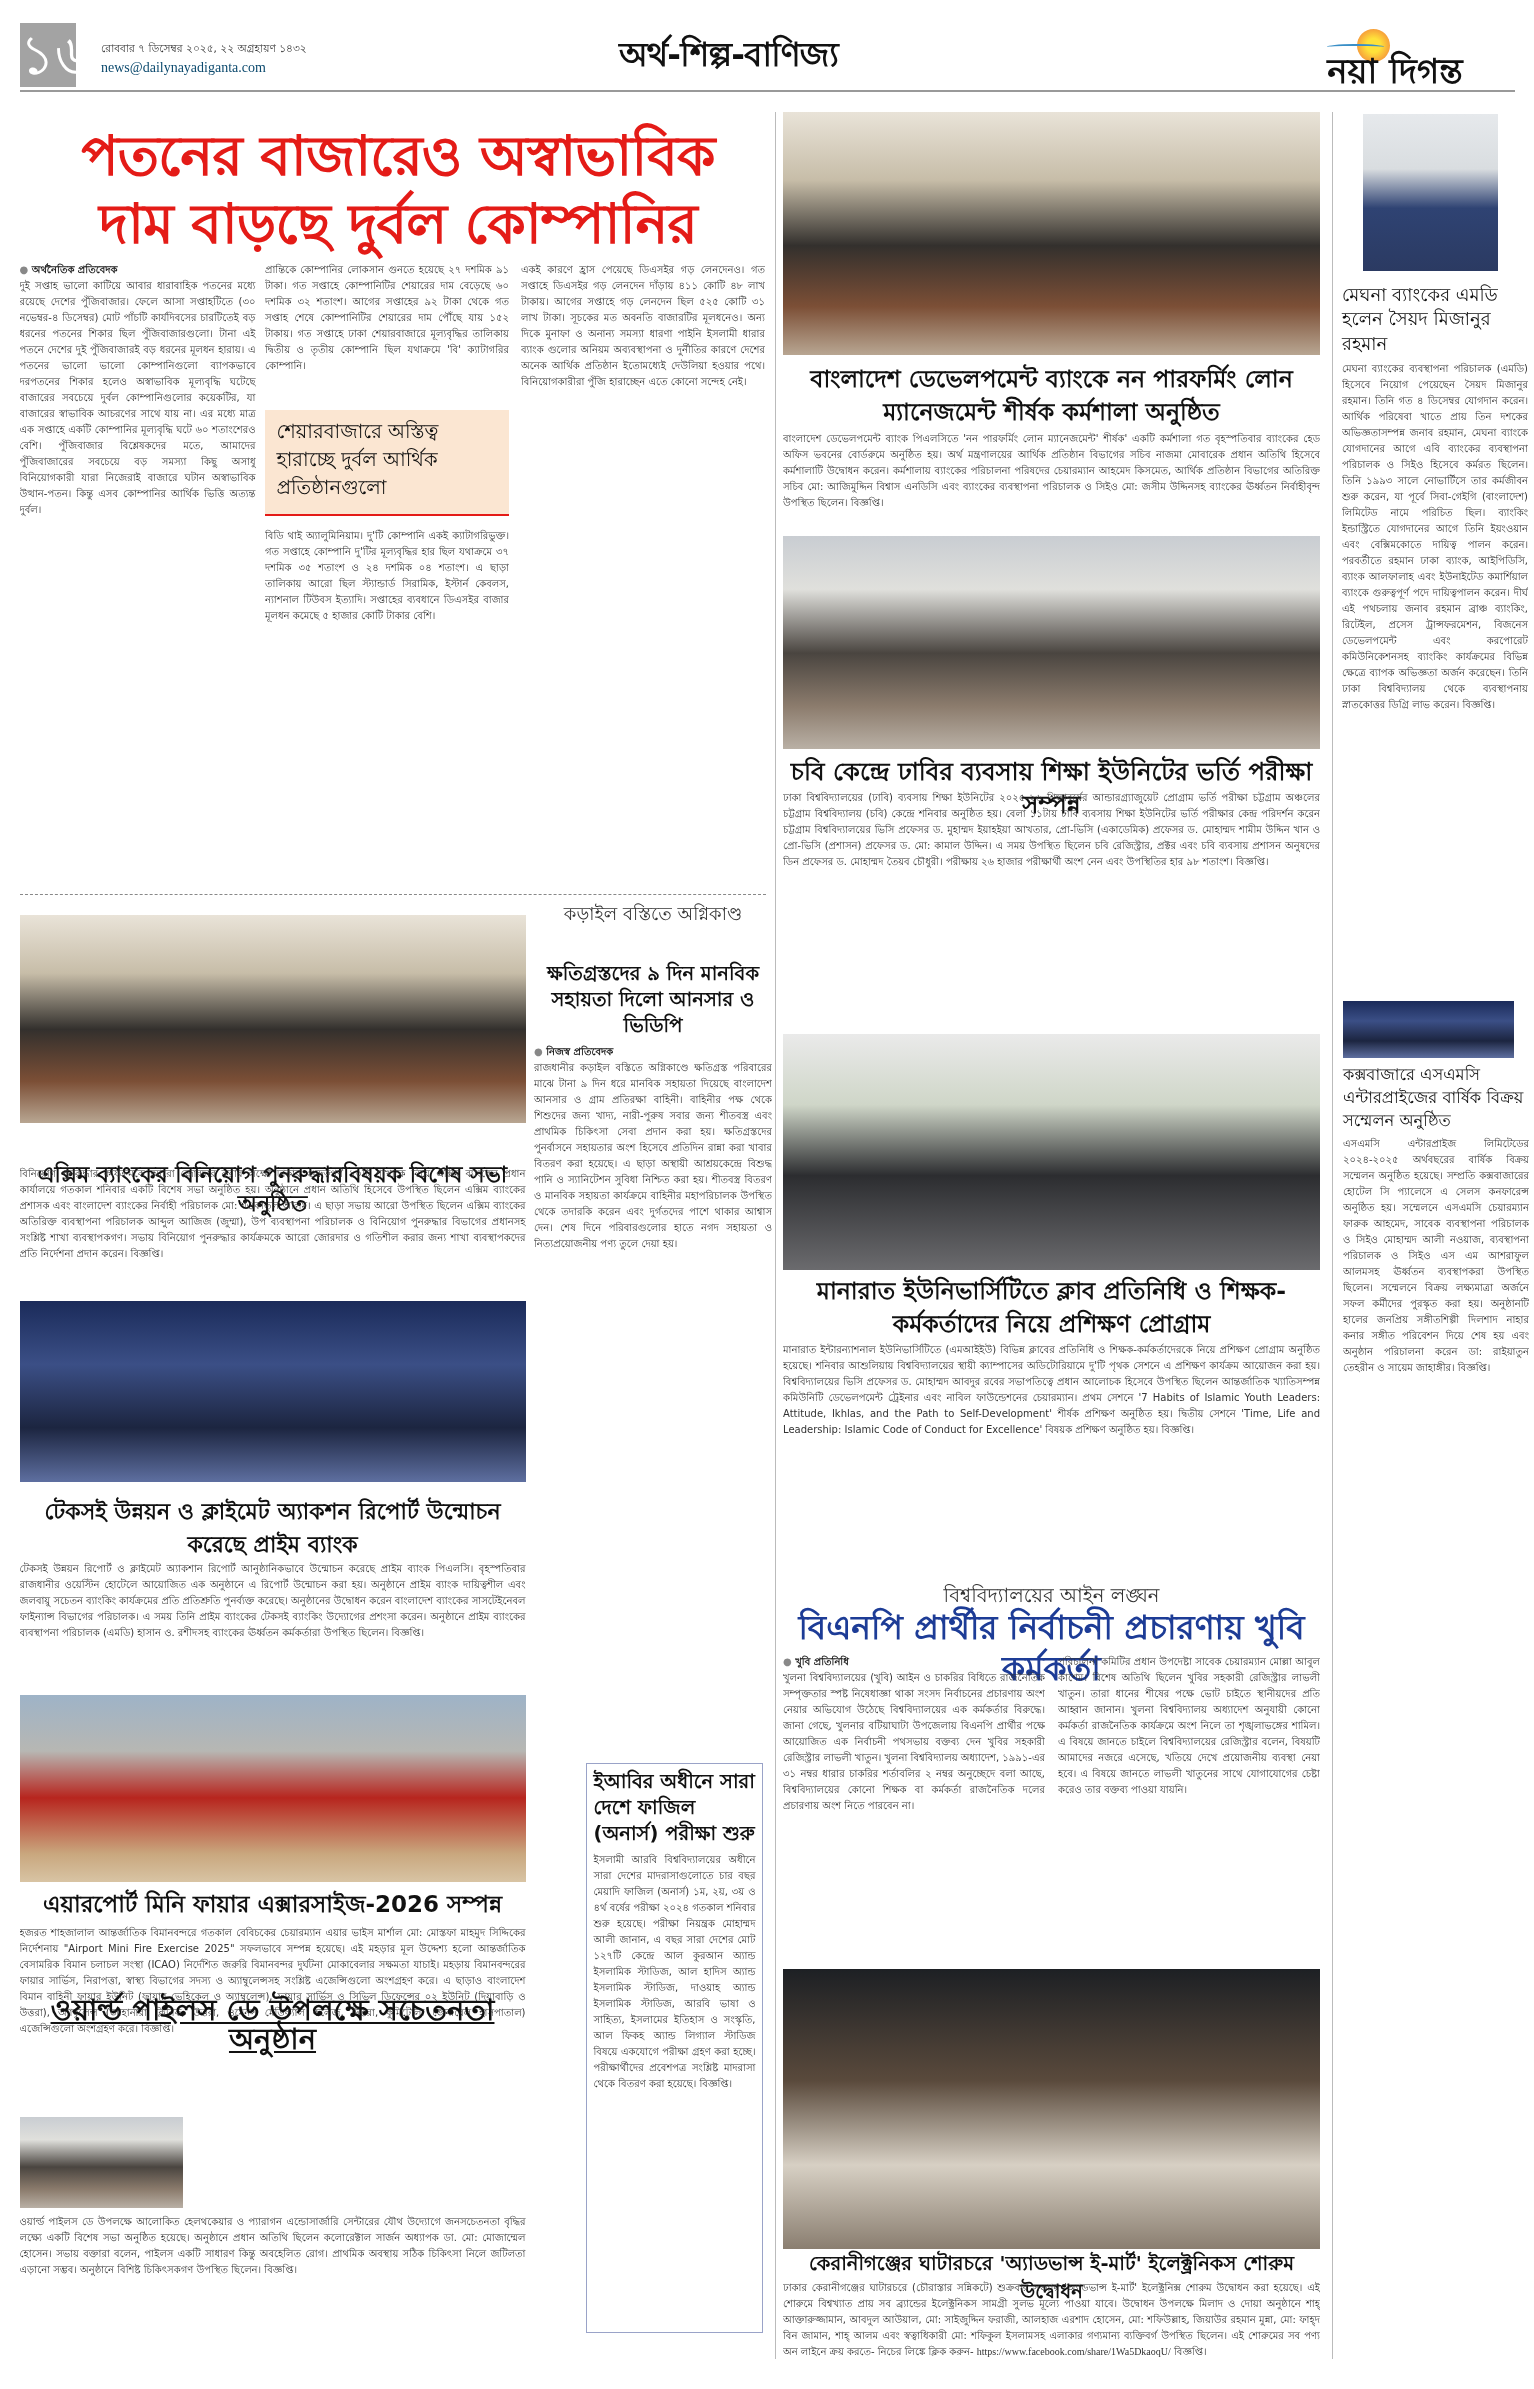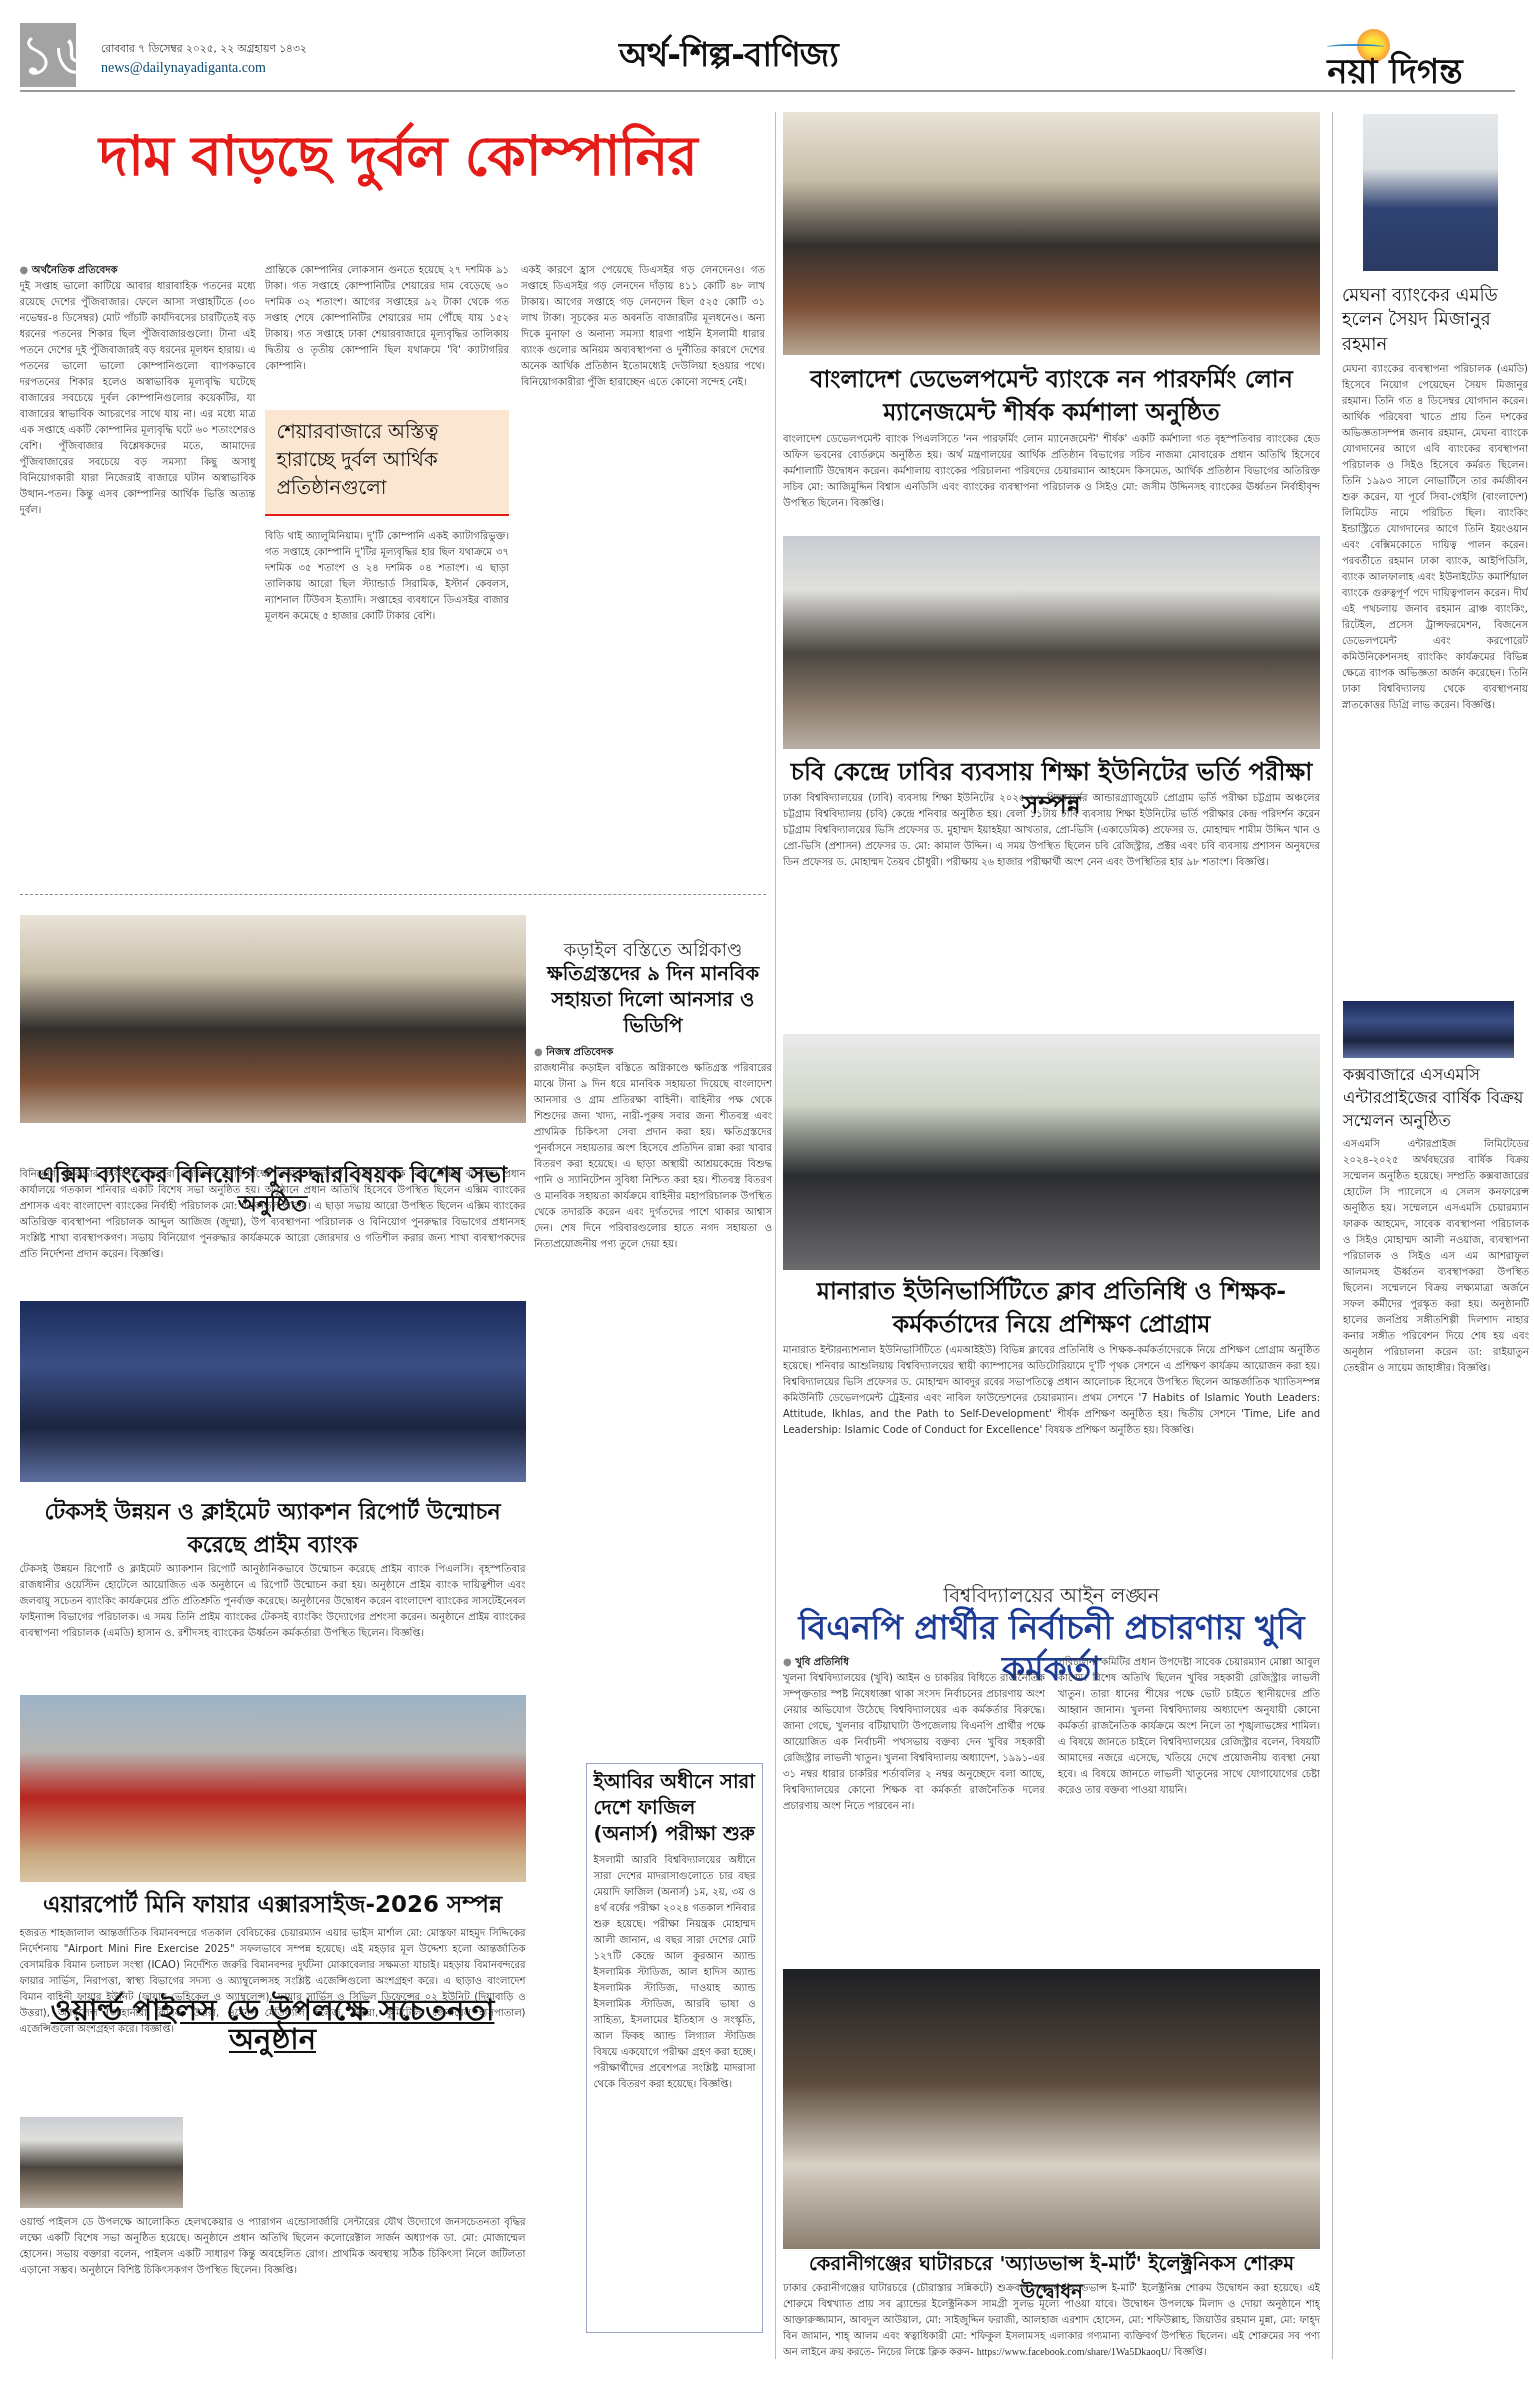--- a/index.html
+++ b/index.html
@@ -54,6 +54,7 @@
 <div class="abs header-rule"></div>
 
 <div class="abs lead-head">
+  <div>পতনের বাজারেও অস্বাভাবিক</div>
   <div>দাম বাড়ছে দুর্বল কোম্পানির</div>
 </div>
 <div class="abs col-text" style="left:19.5px; top:262px; width:236px; height:620px;">

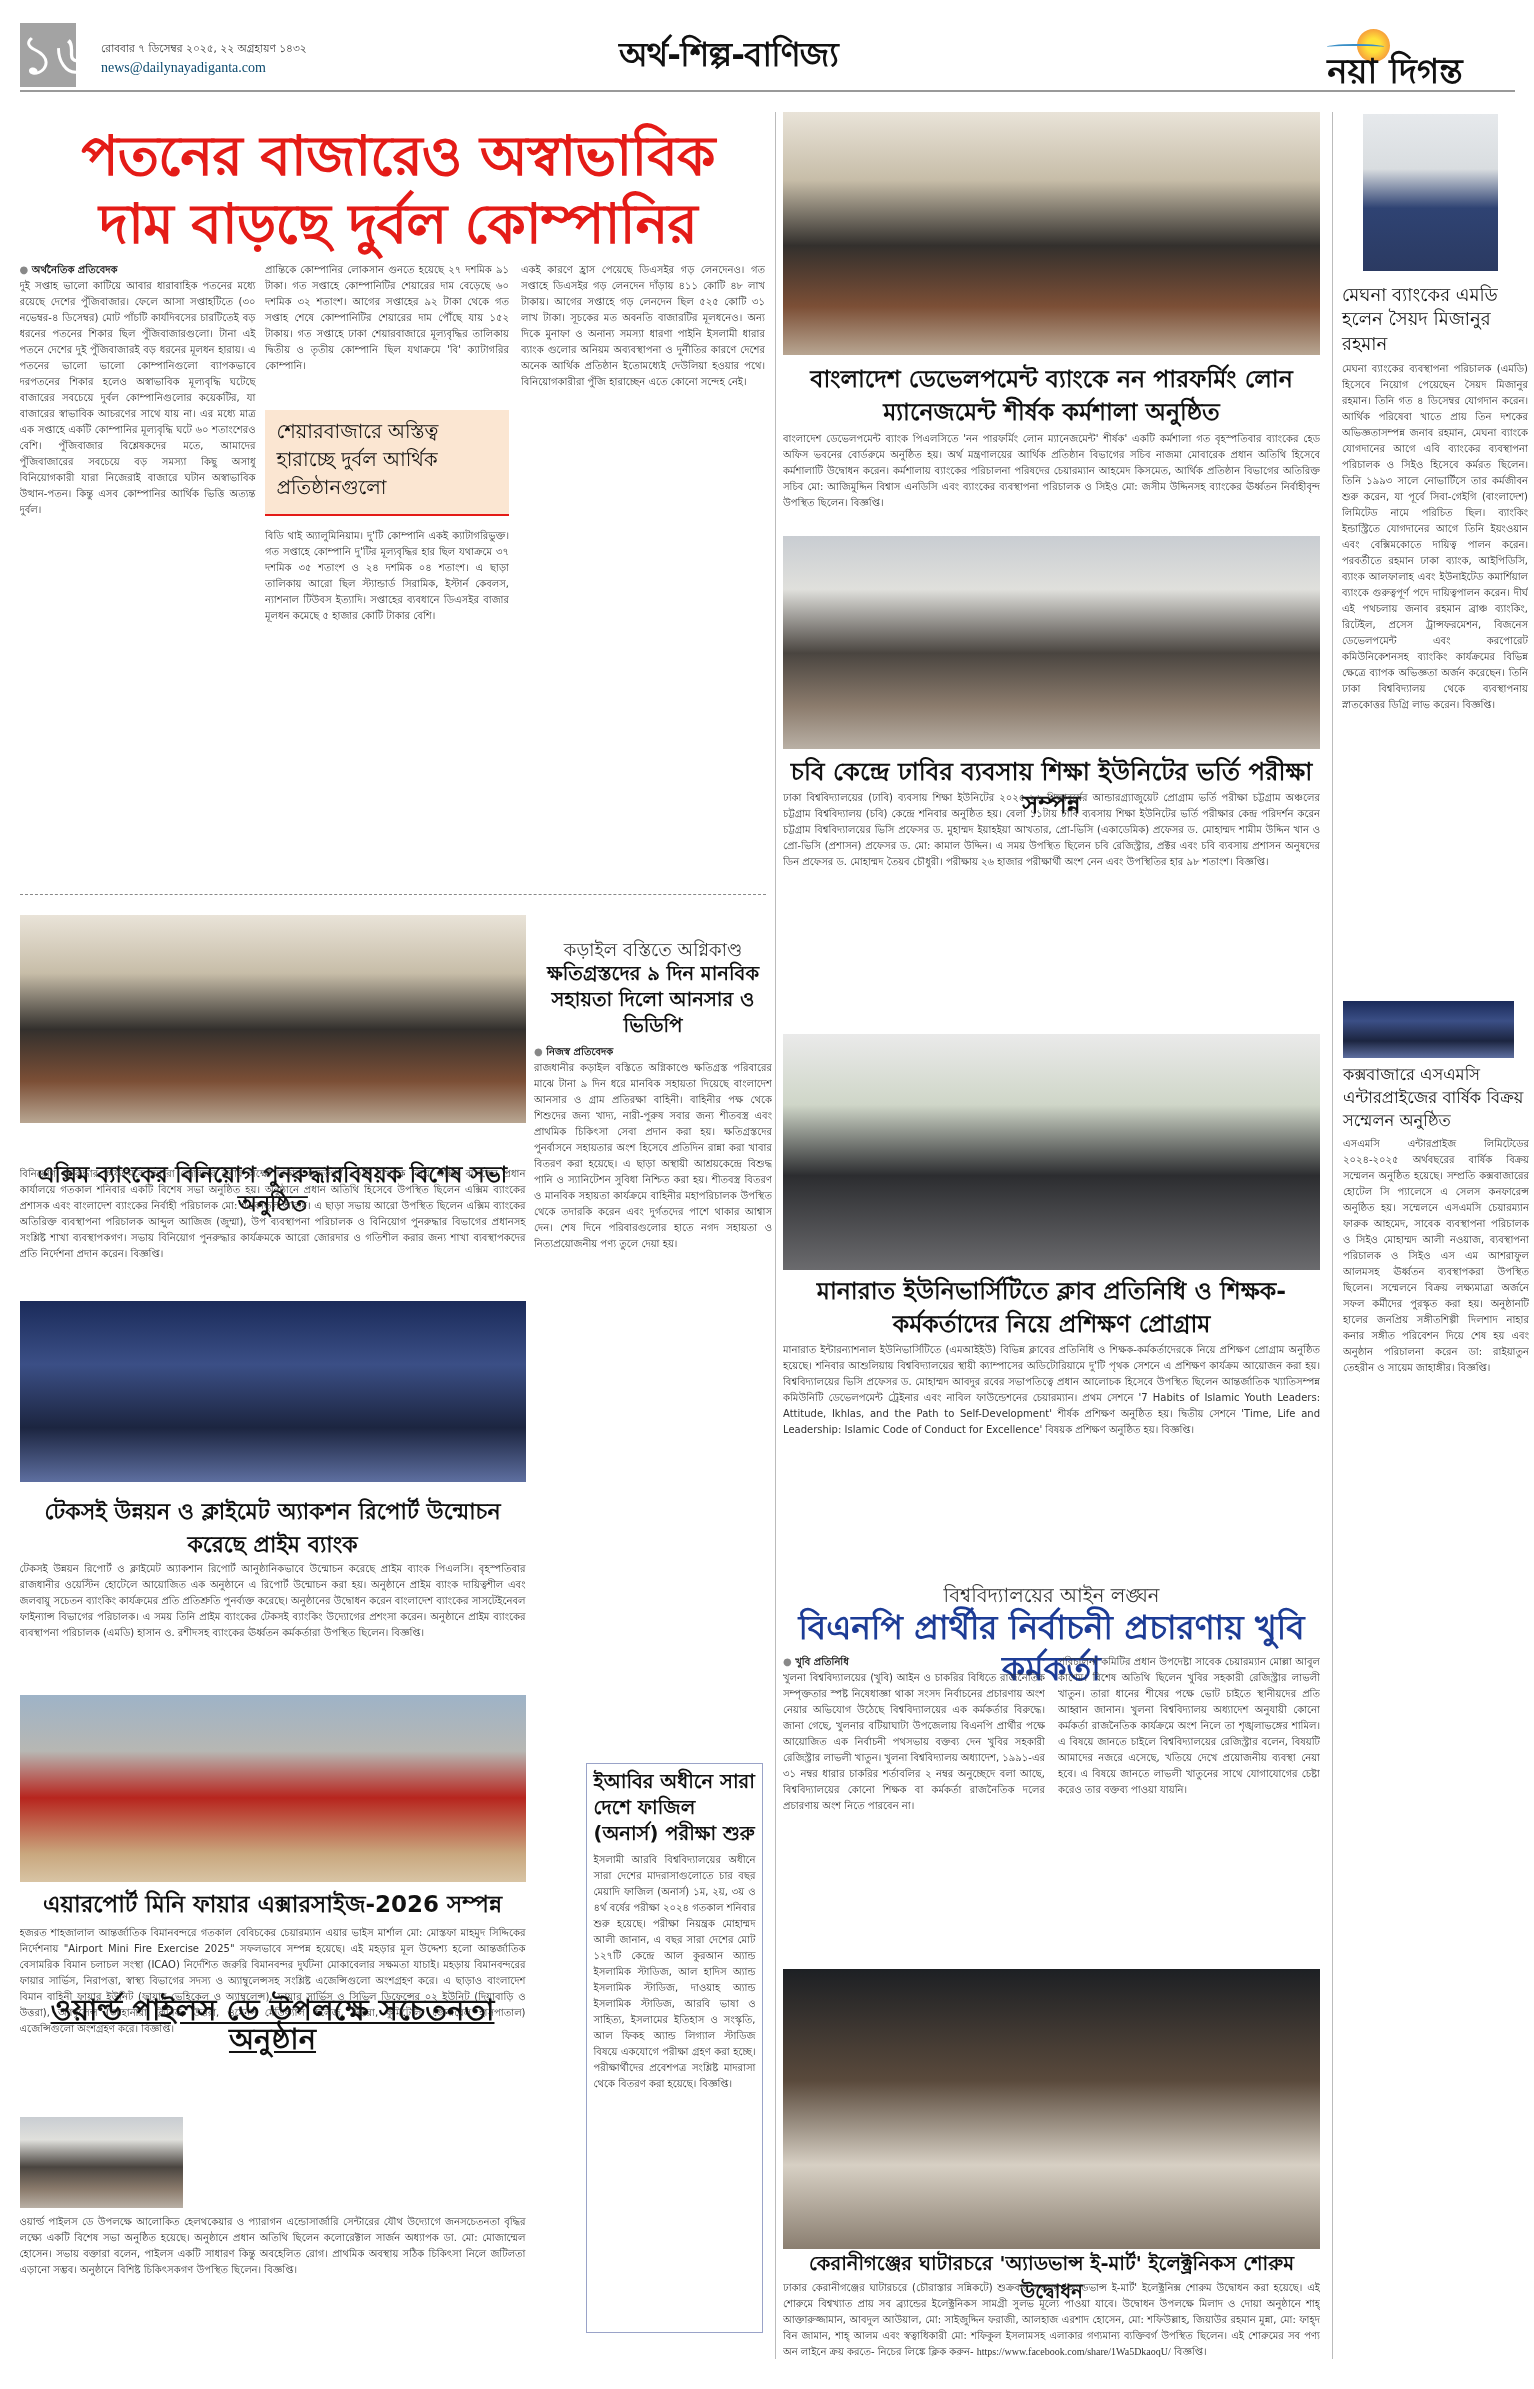--- a/index.html
+++ b/index.html
@@ -84,7 +84,7 @@
 <div class="abs col-text" style="left:1343px; top:1136px; width:186px; height:1205px;">এসএমসি এন্টারপ্রাইজ লিমিটেডের ২০২৪-২০২৫ অর্থবছরের বার্ষিক বিক্রয় সম্মেলন অনুষ্ঠিত হয়েছে। সম্প্রতি কক্সবাজারের হোটেল সি প্যালেসে এ সেলস কনফারেন্স অনুষ্ঠিত হয়। সম্মেলনে এসএমসি চেয়ারম্যান ফারুক আহমেদ, সাবেক ব্যবস্থাপনা পরিচালক ও সিইও মোহাম্মদ আলী নওয়াজ, ব্যবস্থাপনা পরিচালক ও সিইও এস এম আশরাফুল আলমসহ ঊর্ধ্বতন ব্যবস্থাপকরা উপস্থিত ছিলেন। সম্মেলনে বিক্রয় লক্ষ্যমাত্রা অর্জনে সফল কর্মীদের পুরস্কৃত করা হয়। অনুষ্ঠানটি হালের জনপ্রিয় সঙ্গীতশিল্পী দিলশাদ নাহার কনার সঙ্গীত পরিবেশন দিয়ে শেষ হয় এবং অনুষ্ঠান পরিচালনা করেন ডা: রাইয়াতুন তেহরীন ও সায়েম জাহাঙ্গীর। বিজ্ঞপ্তি।</div>
 
 <div class="abs photo meeting" style="left:19.5px; top:915px; width:506px; height:208px;"></div>
-<div class="abs kicker" style="left:534px; top:936px; width:238px; font-size:18px;">কড়াইল বস্তিতে অগ্নিকাণ্ড</div>
+<div class="abs kicker" style="left:534px; top:900px; width:238px; font-size:18px;">কড়াইল বস্তিতে অগ্নিকাণ্ড</div>
 <div class="abs article-head" style="left:534px; top:961px; width:238px; font-size:19.5px; line-height:26px;">ক্ষতিগ্রস্তদের ৯ দিন মানবিক সহায়তা দিলো আনসার ও ভিডিপি</div>
 <div class="abs col-text" style="left:534px; top:1044px; width:238px; height:798px;">
   <div class="byline">নিজস্ব প্রতিবেদক</div>

